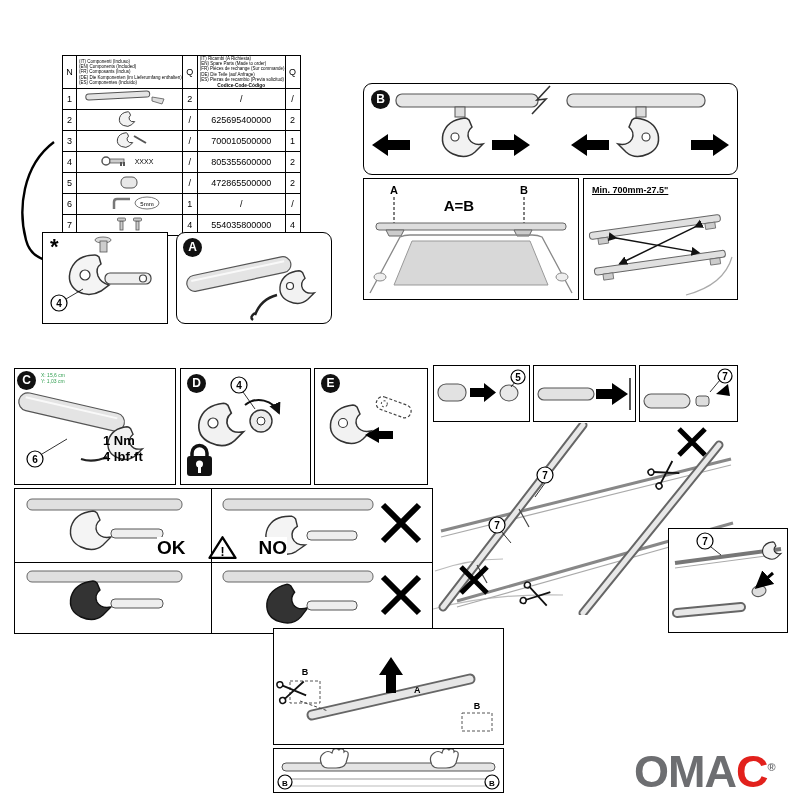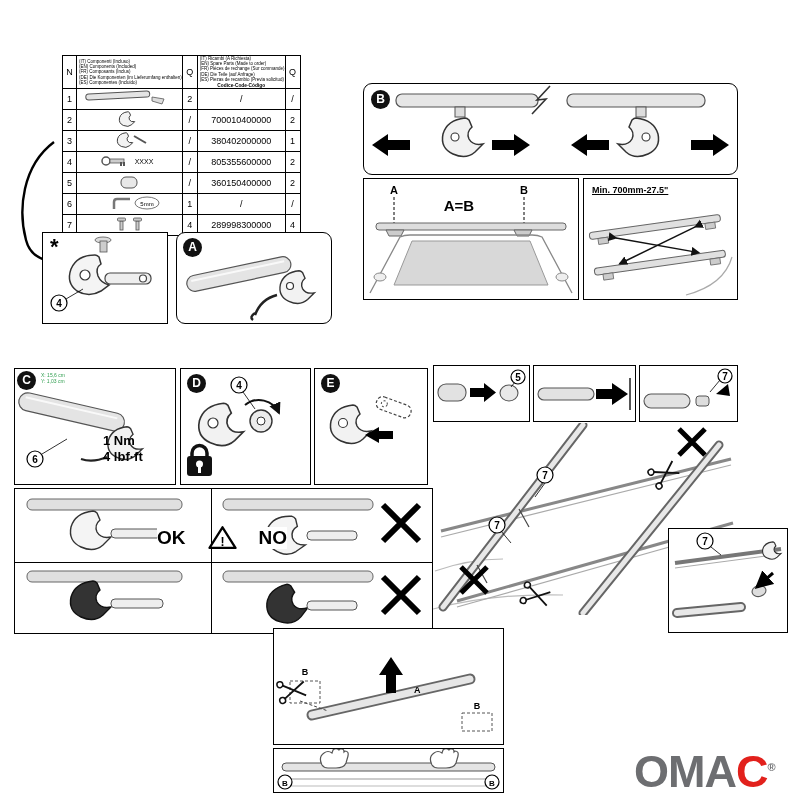--- a/index.html
+++ b/index.html
@@ -81,7 +81,7 @@
             <path transform="translate(38,1) scale(0.38)" d="M26 2 Q8 4 4 18 Q1 32 14 38 Q27 44 36 36 L44 28 Q34 30 30 23 Q27 16 33 11 L30 4 Q28 2 26 2 Z" fill="#f2f2f2" stroke="#333" stroke-width="2.5"></path>
           </svg></td>
     <td>/</td>
-    <td class="c-code">700010400000</td>
+    <td class="c-code">625695400000</td>
     <td>2</td>
   </tr>
   <tr>

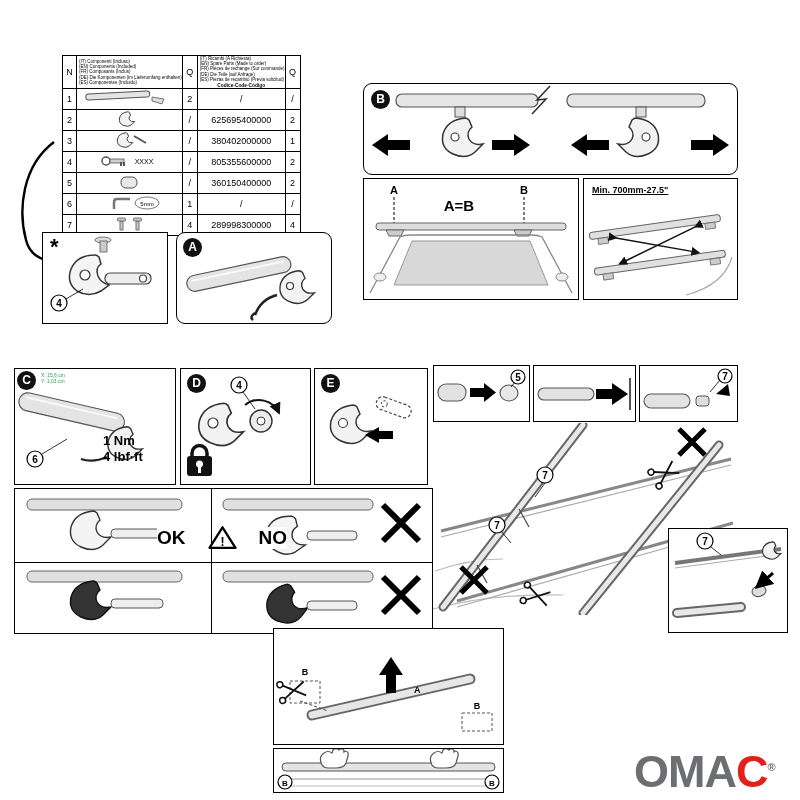--- a/index.html
+++ b/index.html
@@ -91,7 +91,7 @@
             <line x1="54" y1="5" x2="66" y2="12" stroke="#555" stroke-width="2"></line>
           </svg></td>
     <td>/</td>
-    <td class="c-code">380402000000</td>
+    <td class="c-code">700010500000</td>
     <td>1</td>
   </tr>
   <tr>

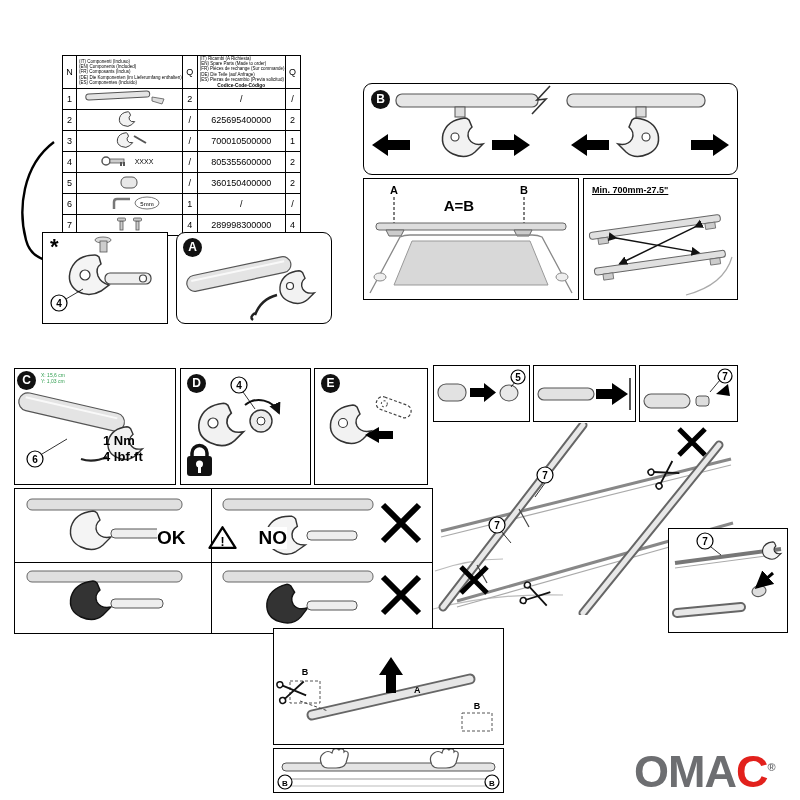--- a/index.html
+++ b/index.html
@@ -113,7 +113,7 @@
             <rect x="41" y="4" width="16" height="11" rx="5" fill="#e8e8e8" stroke="#555"></rect>
           </svg></td>
     <td>/</td>
-    <td class="c-code">360150400000</td>
+    <td class="c-code">472865500000</td>
     <td>2</td>
   </tr>
   <tr>

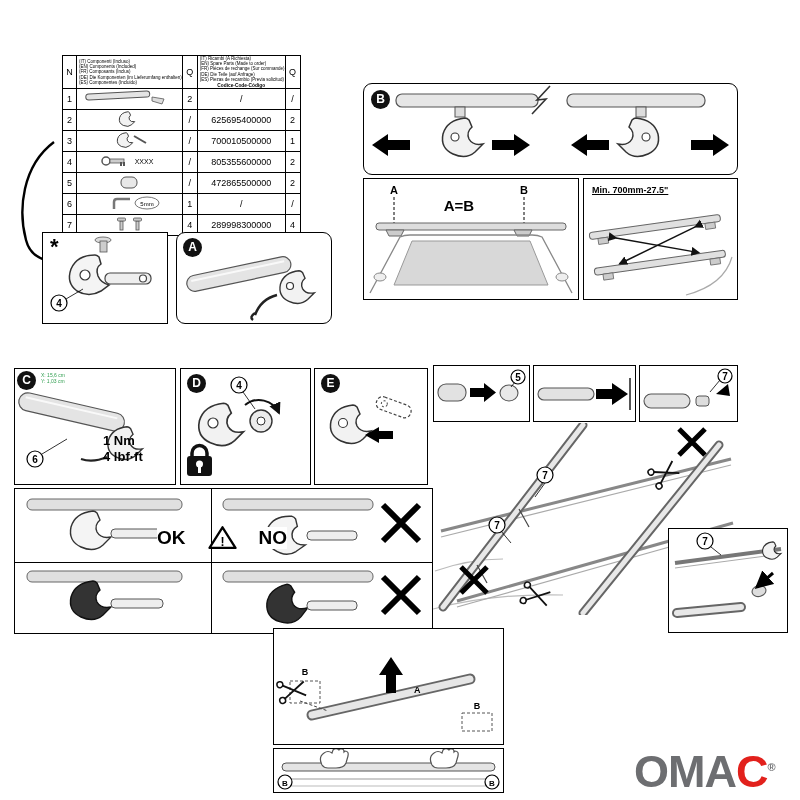--- a/index.html
+++ b/index.html
@@ -138,7 +138,7 @@
             </g>
           </svg></td>
     <td>4</td>
-    <td class="c-code">289998300000</td>
+    <td class="c-code">554035800000</td>
     <td>4</td>
   </tr>
 </tbody>

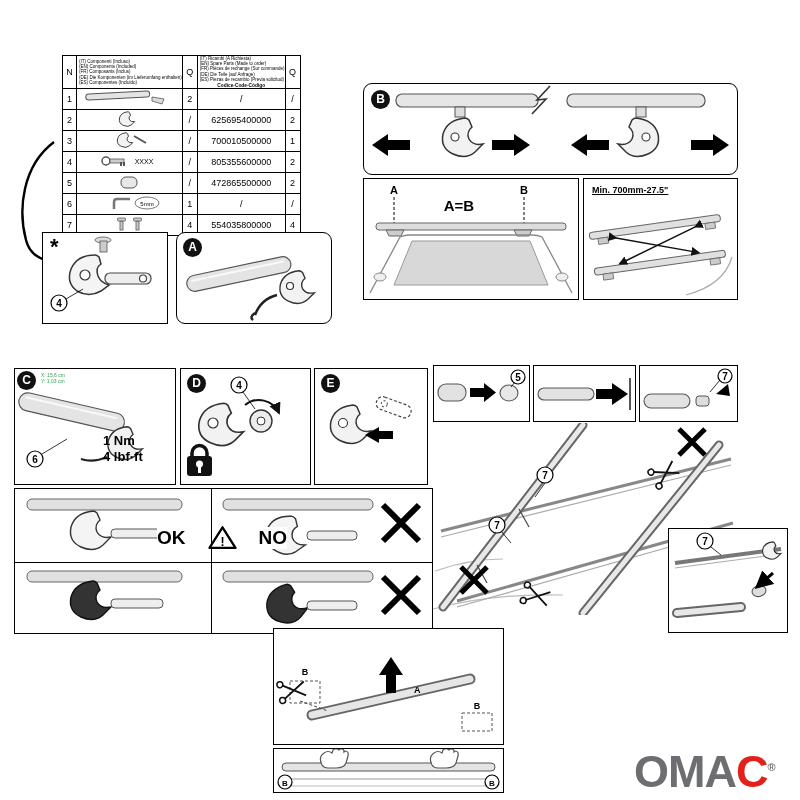--- a/index.html
+++ b/index.html
@@ -27,7 +27,7 @@
   #min-label { position:absolute; left:8px; top:6px; font-size:9px; font-weight:bold; text-decoration:underline; white-space:nowrap; }
   .vline { position:absolute; left:196px; top:0; height:100%; border-left:1.3px solid #000; }
   .hline { position:absolute; top:73px; left:0; width:100%; border-top:1.3px solid #000; }
-  #ok-no { position:absolute; left:142px; top:32px; width:130px; display:flex; align-items:center; gap:22px; z-index:4; }
+  #ok-no { position:absolute; left:142px; top:42px; width:130px; display:flex; align-items:center; gap:22px; z-index:4; }
   #ok-no span { font-size:19px; font-weight:bold; background:#fff; }
   #logo { position:absolute; left:634px; top:746px; font-size:45px; font-weight:bold; letter-spacing:-1px; }
   #logo .g { color:#6d6e71; } #logo .r { color:#e2211c; }

